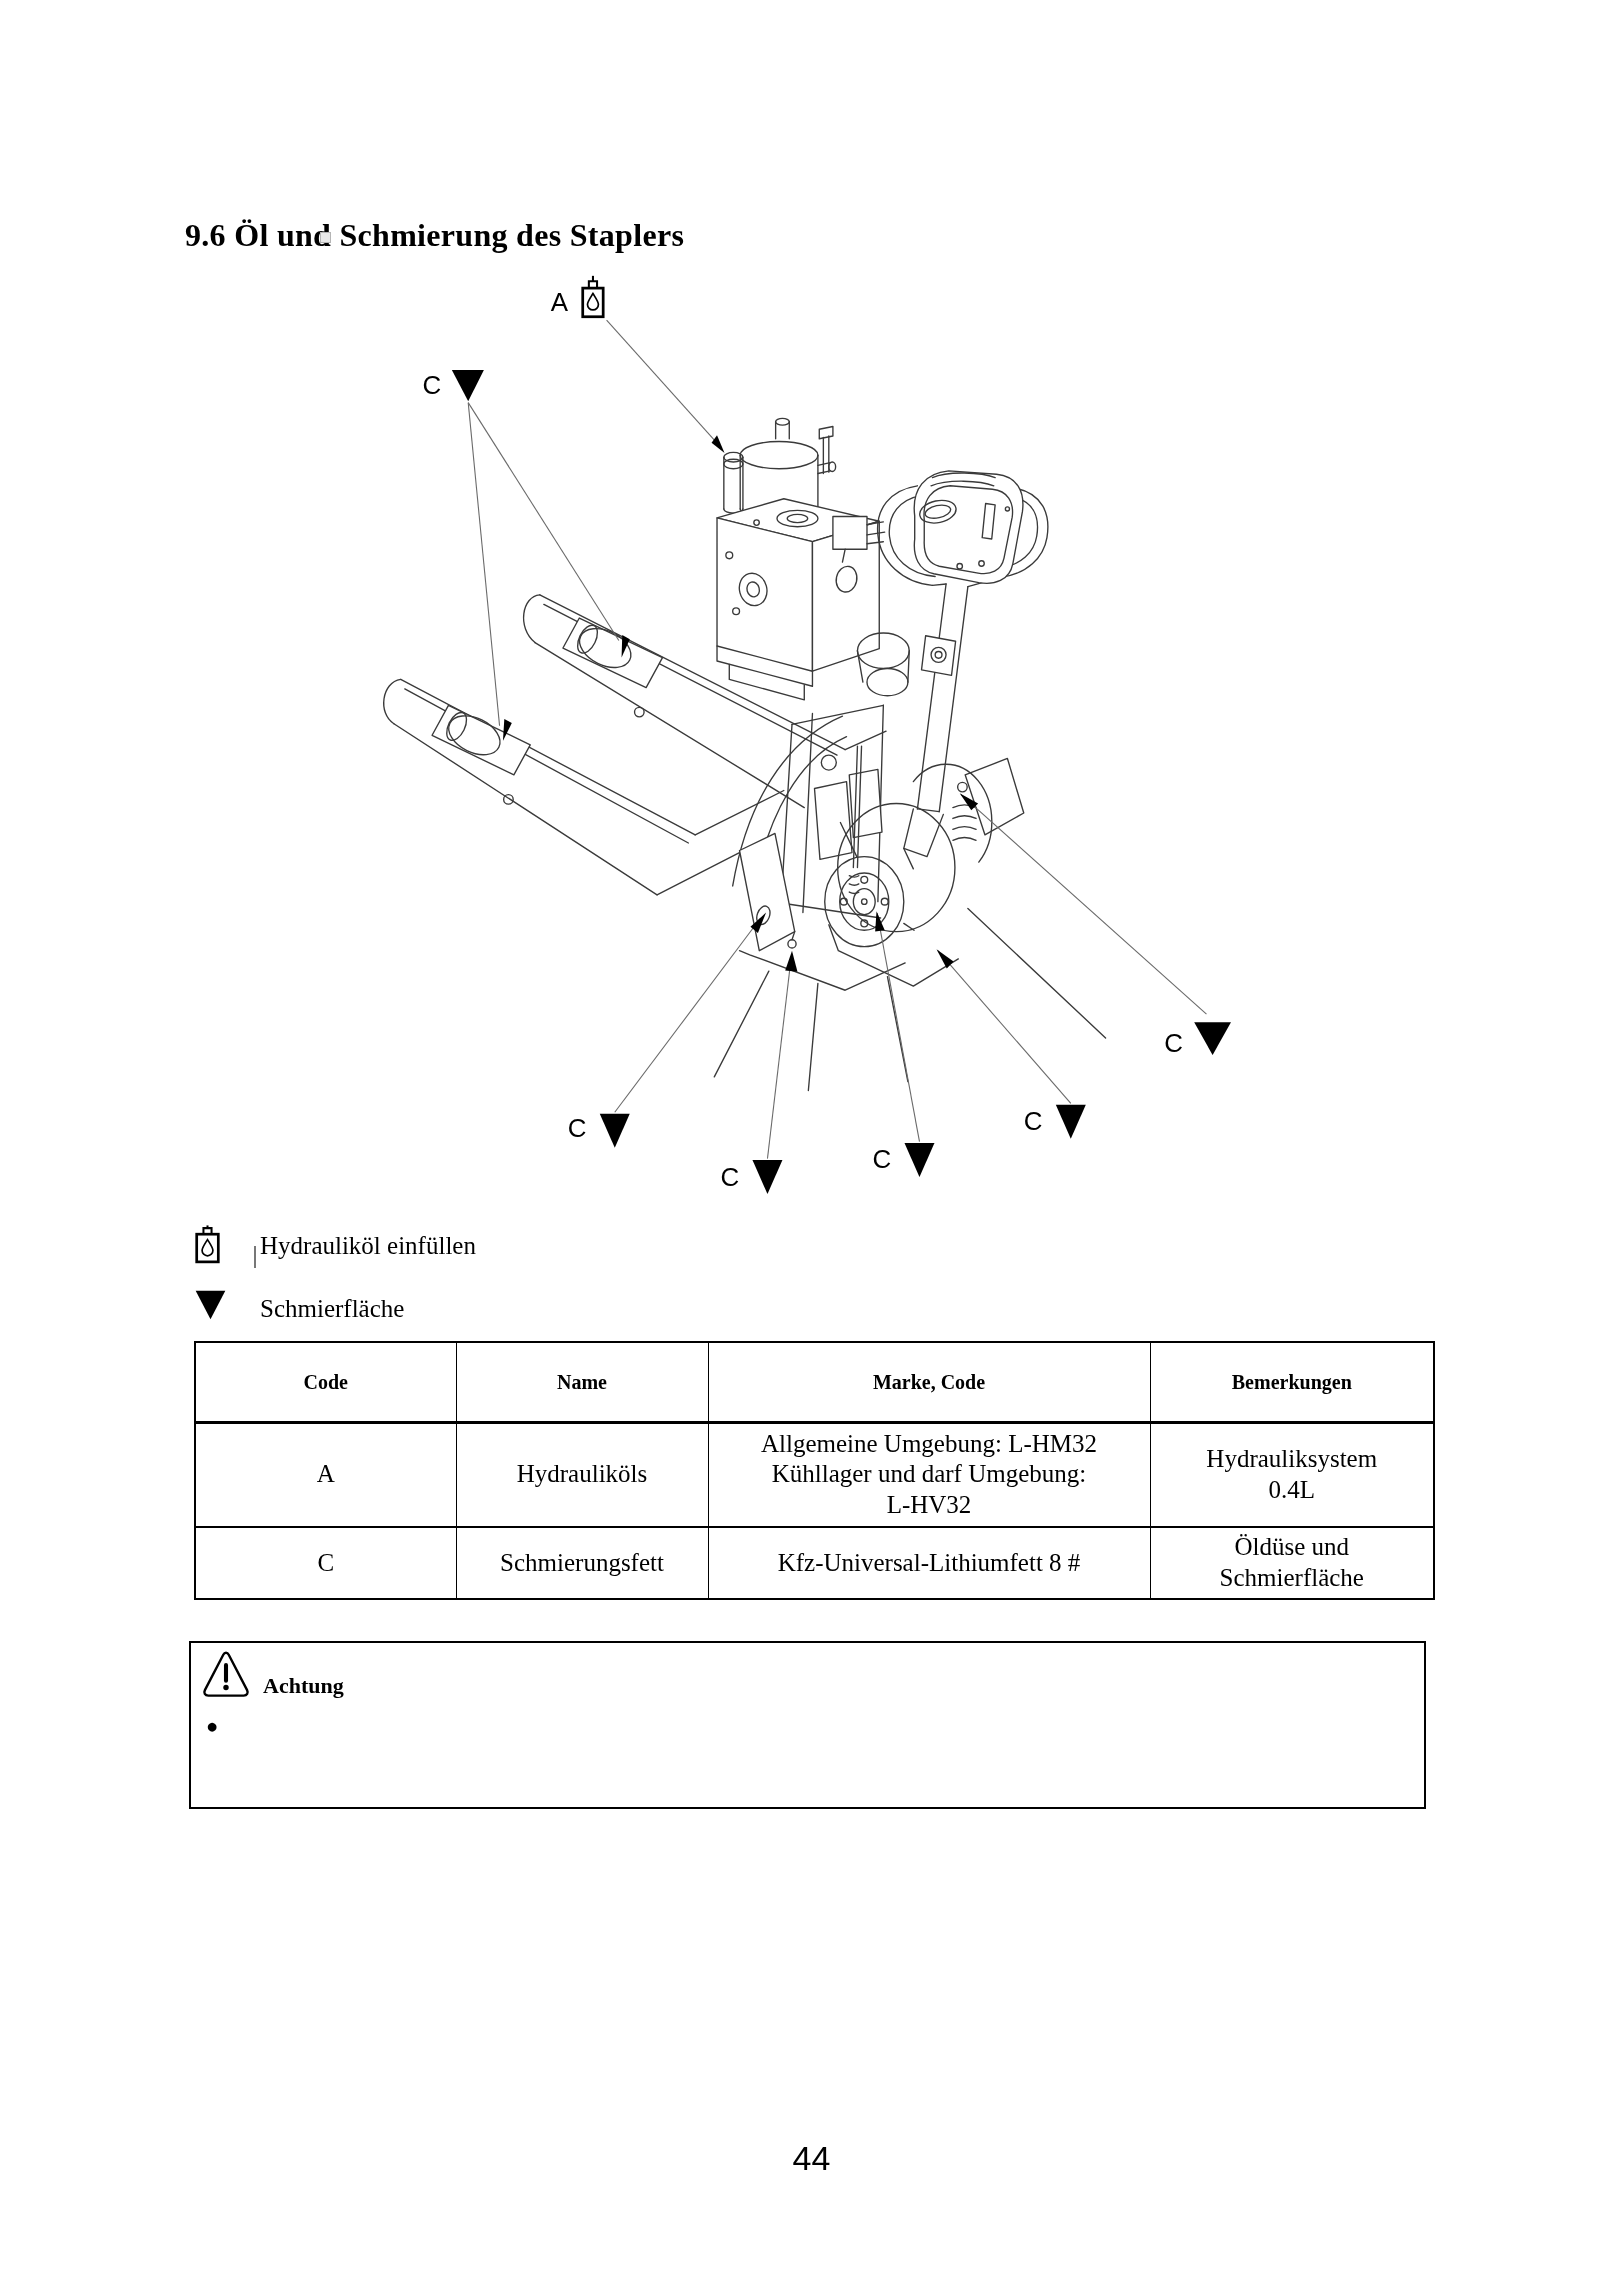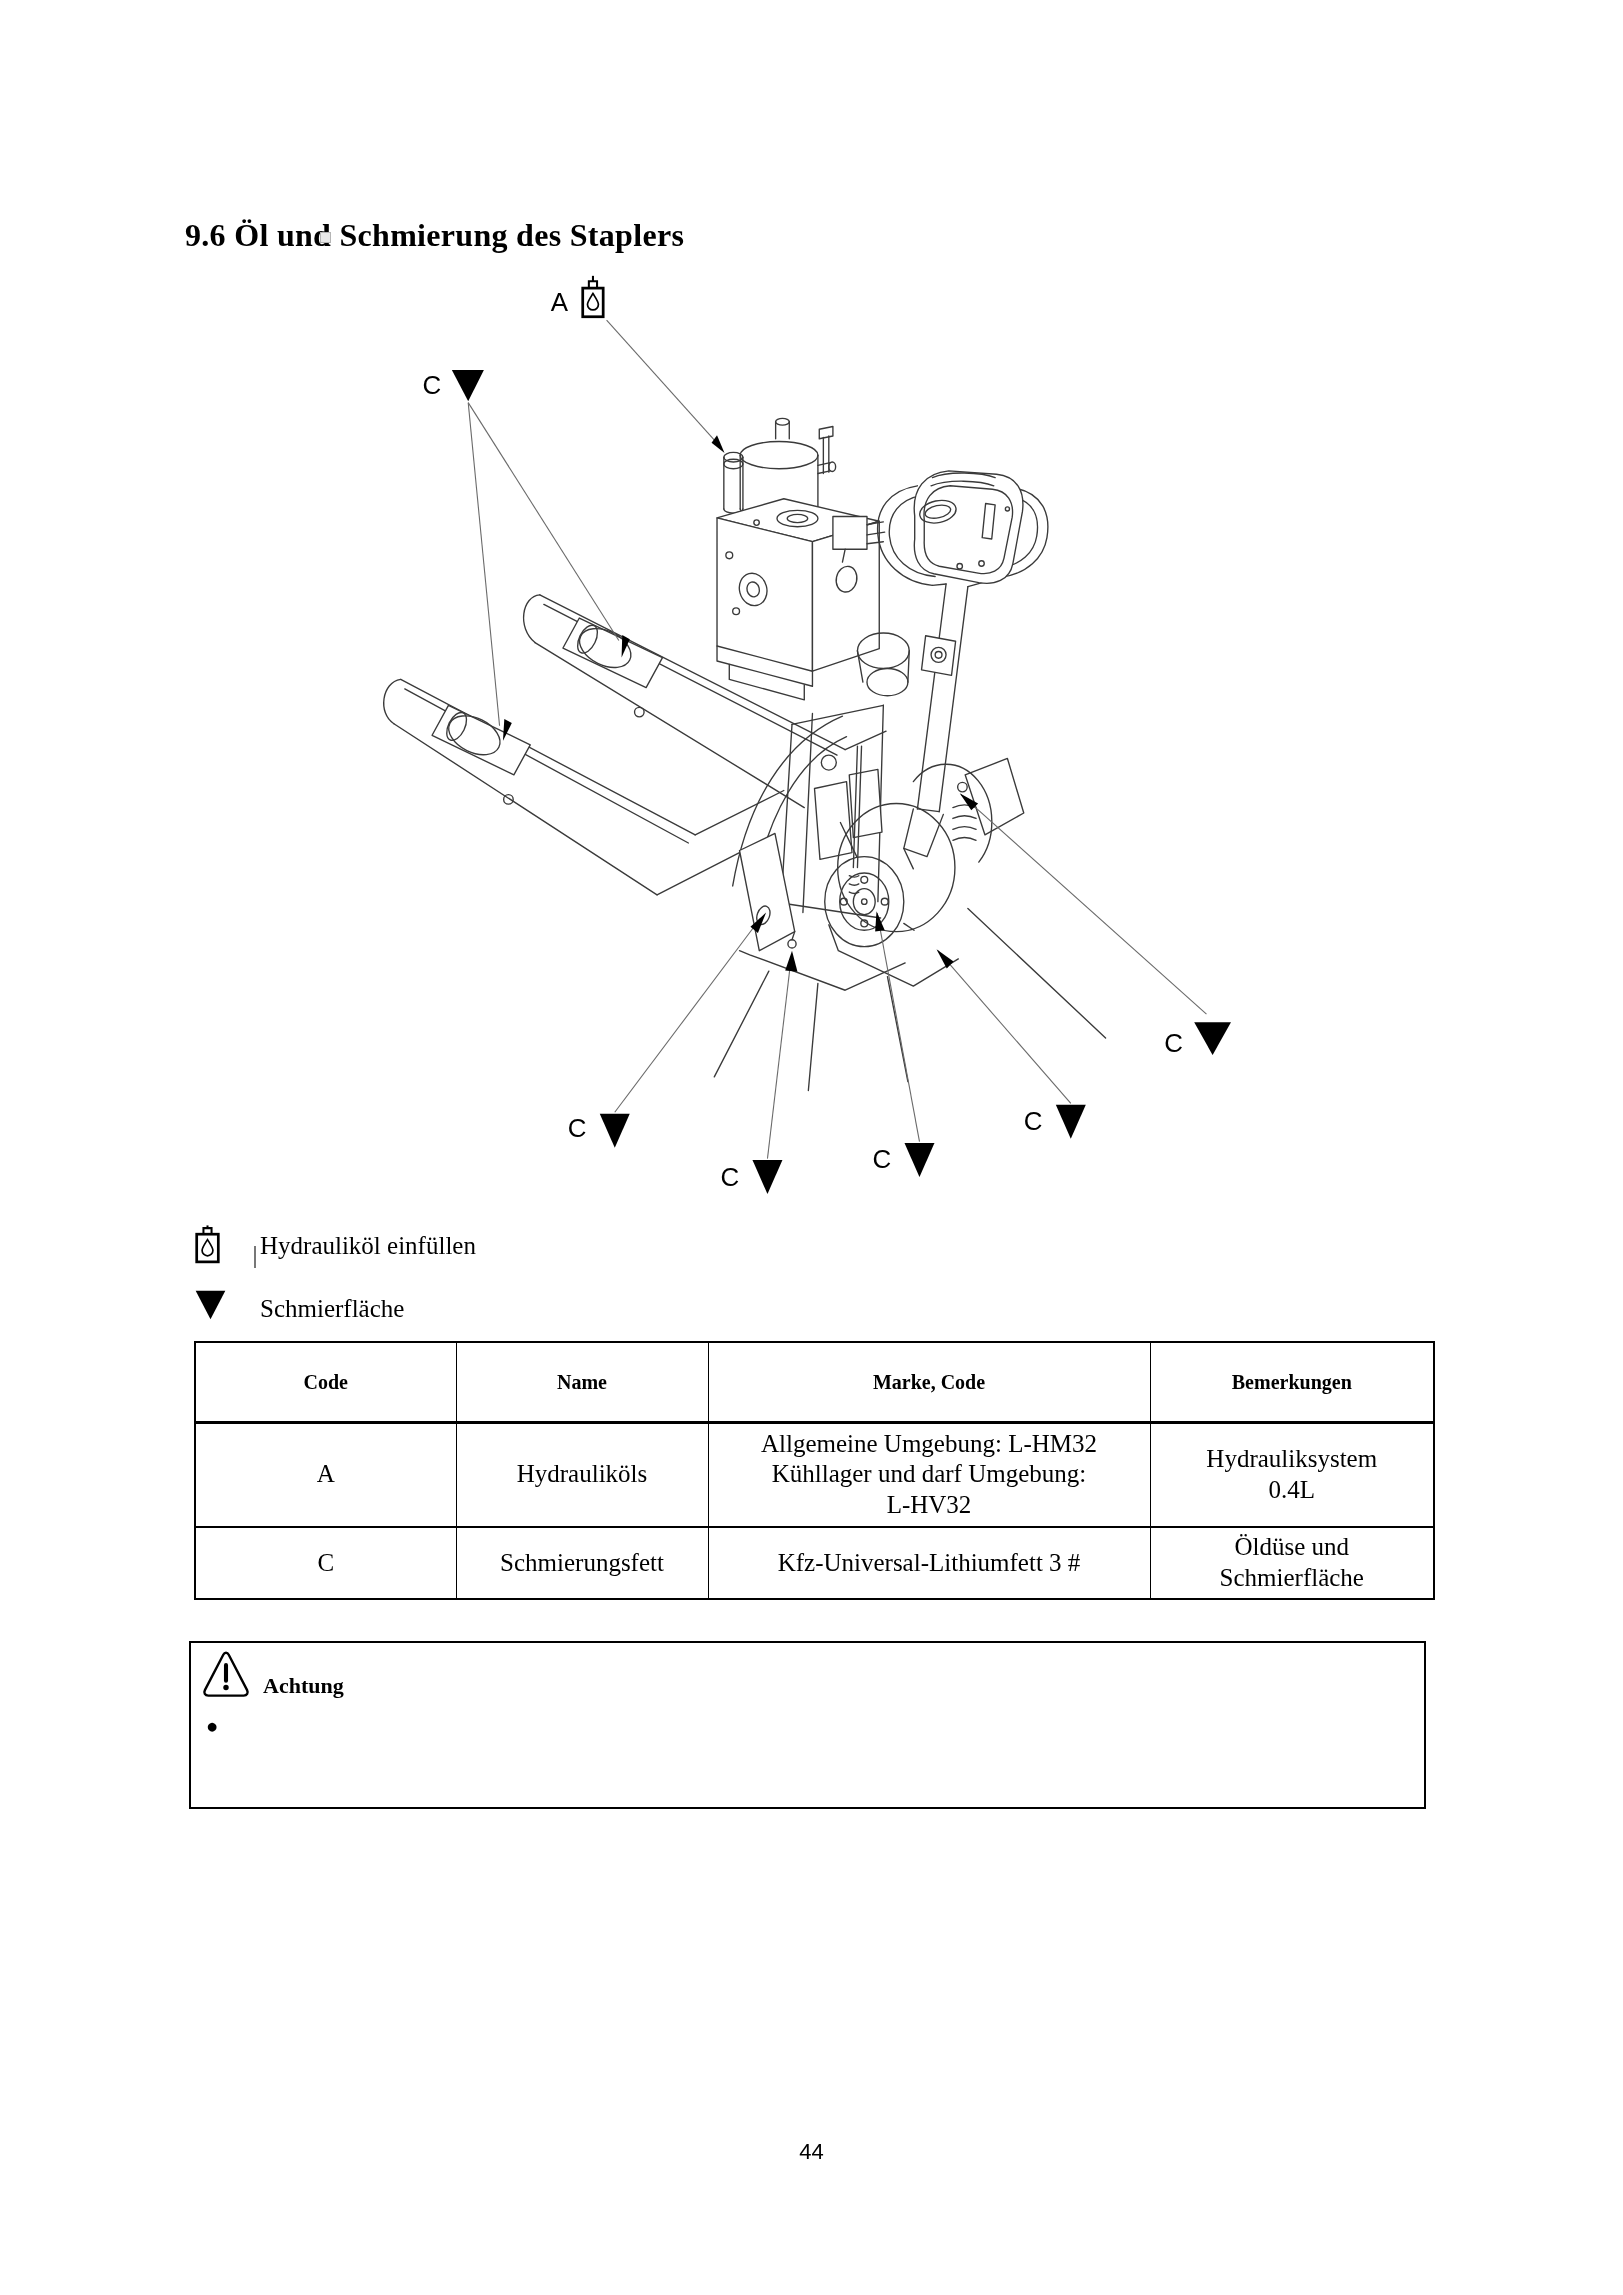--- a/index.html
+++ b/index.html
@@ -353,7 +353,7 @@
       <tr class="rowC">
         <td>C</td>
         <td>Schmierungsfett</td>
-        <td>Kfz-Universal-Lithiumfett 3 #</td>
+        <td>Kfz-Universal-Lithiumfett 8 #</td>
         <td>
           <div>Öldüse und</div>
           <div>Schmierfläche</div>

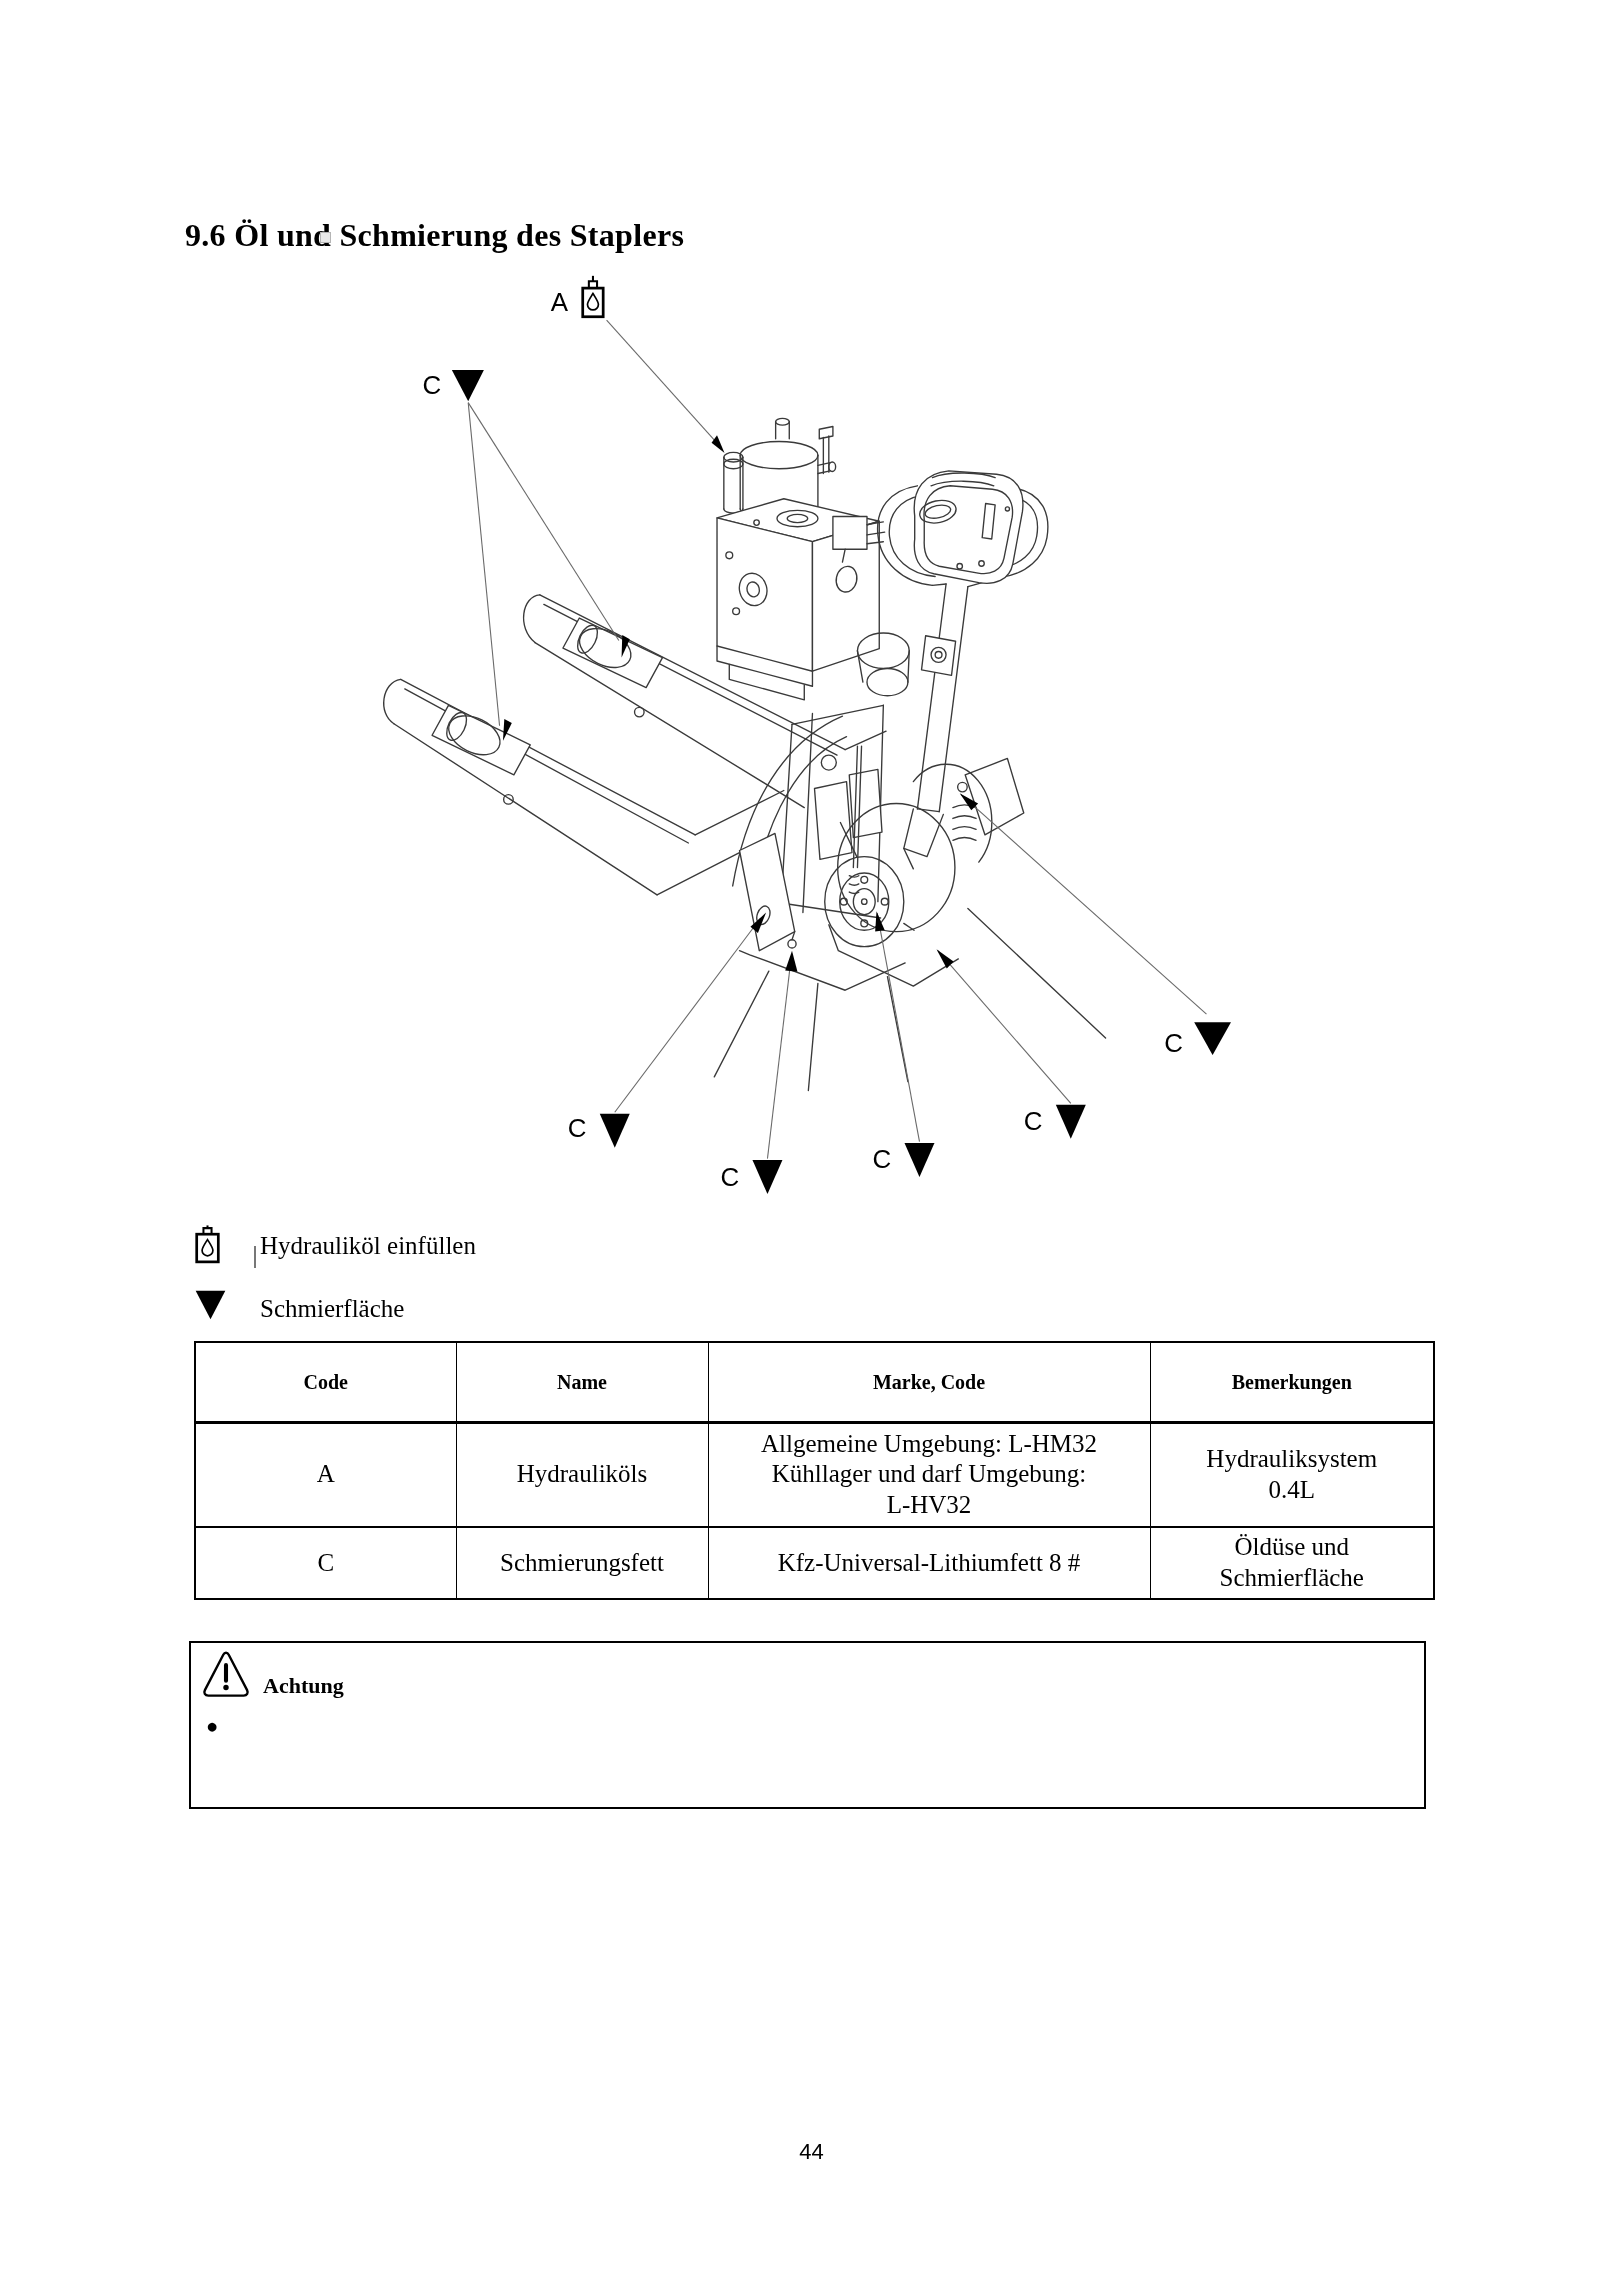--- a/index.html
+++ b/index.html
@@ -76,7 +76,7 @@
   }
   .pagenum{
     left:0;top:2139px;width:100%;
-    text-align:center;font-size:22px;
+    text-align:center;font-size:34px;
     font-family:"Liberation Sans", sans-serif;
   }
 </style>

